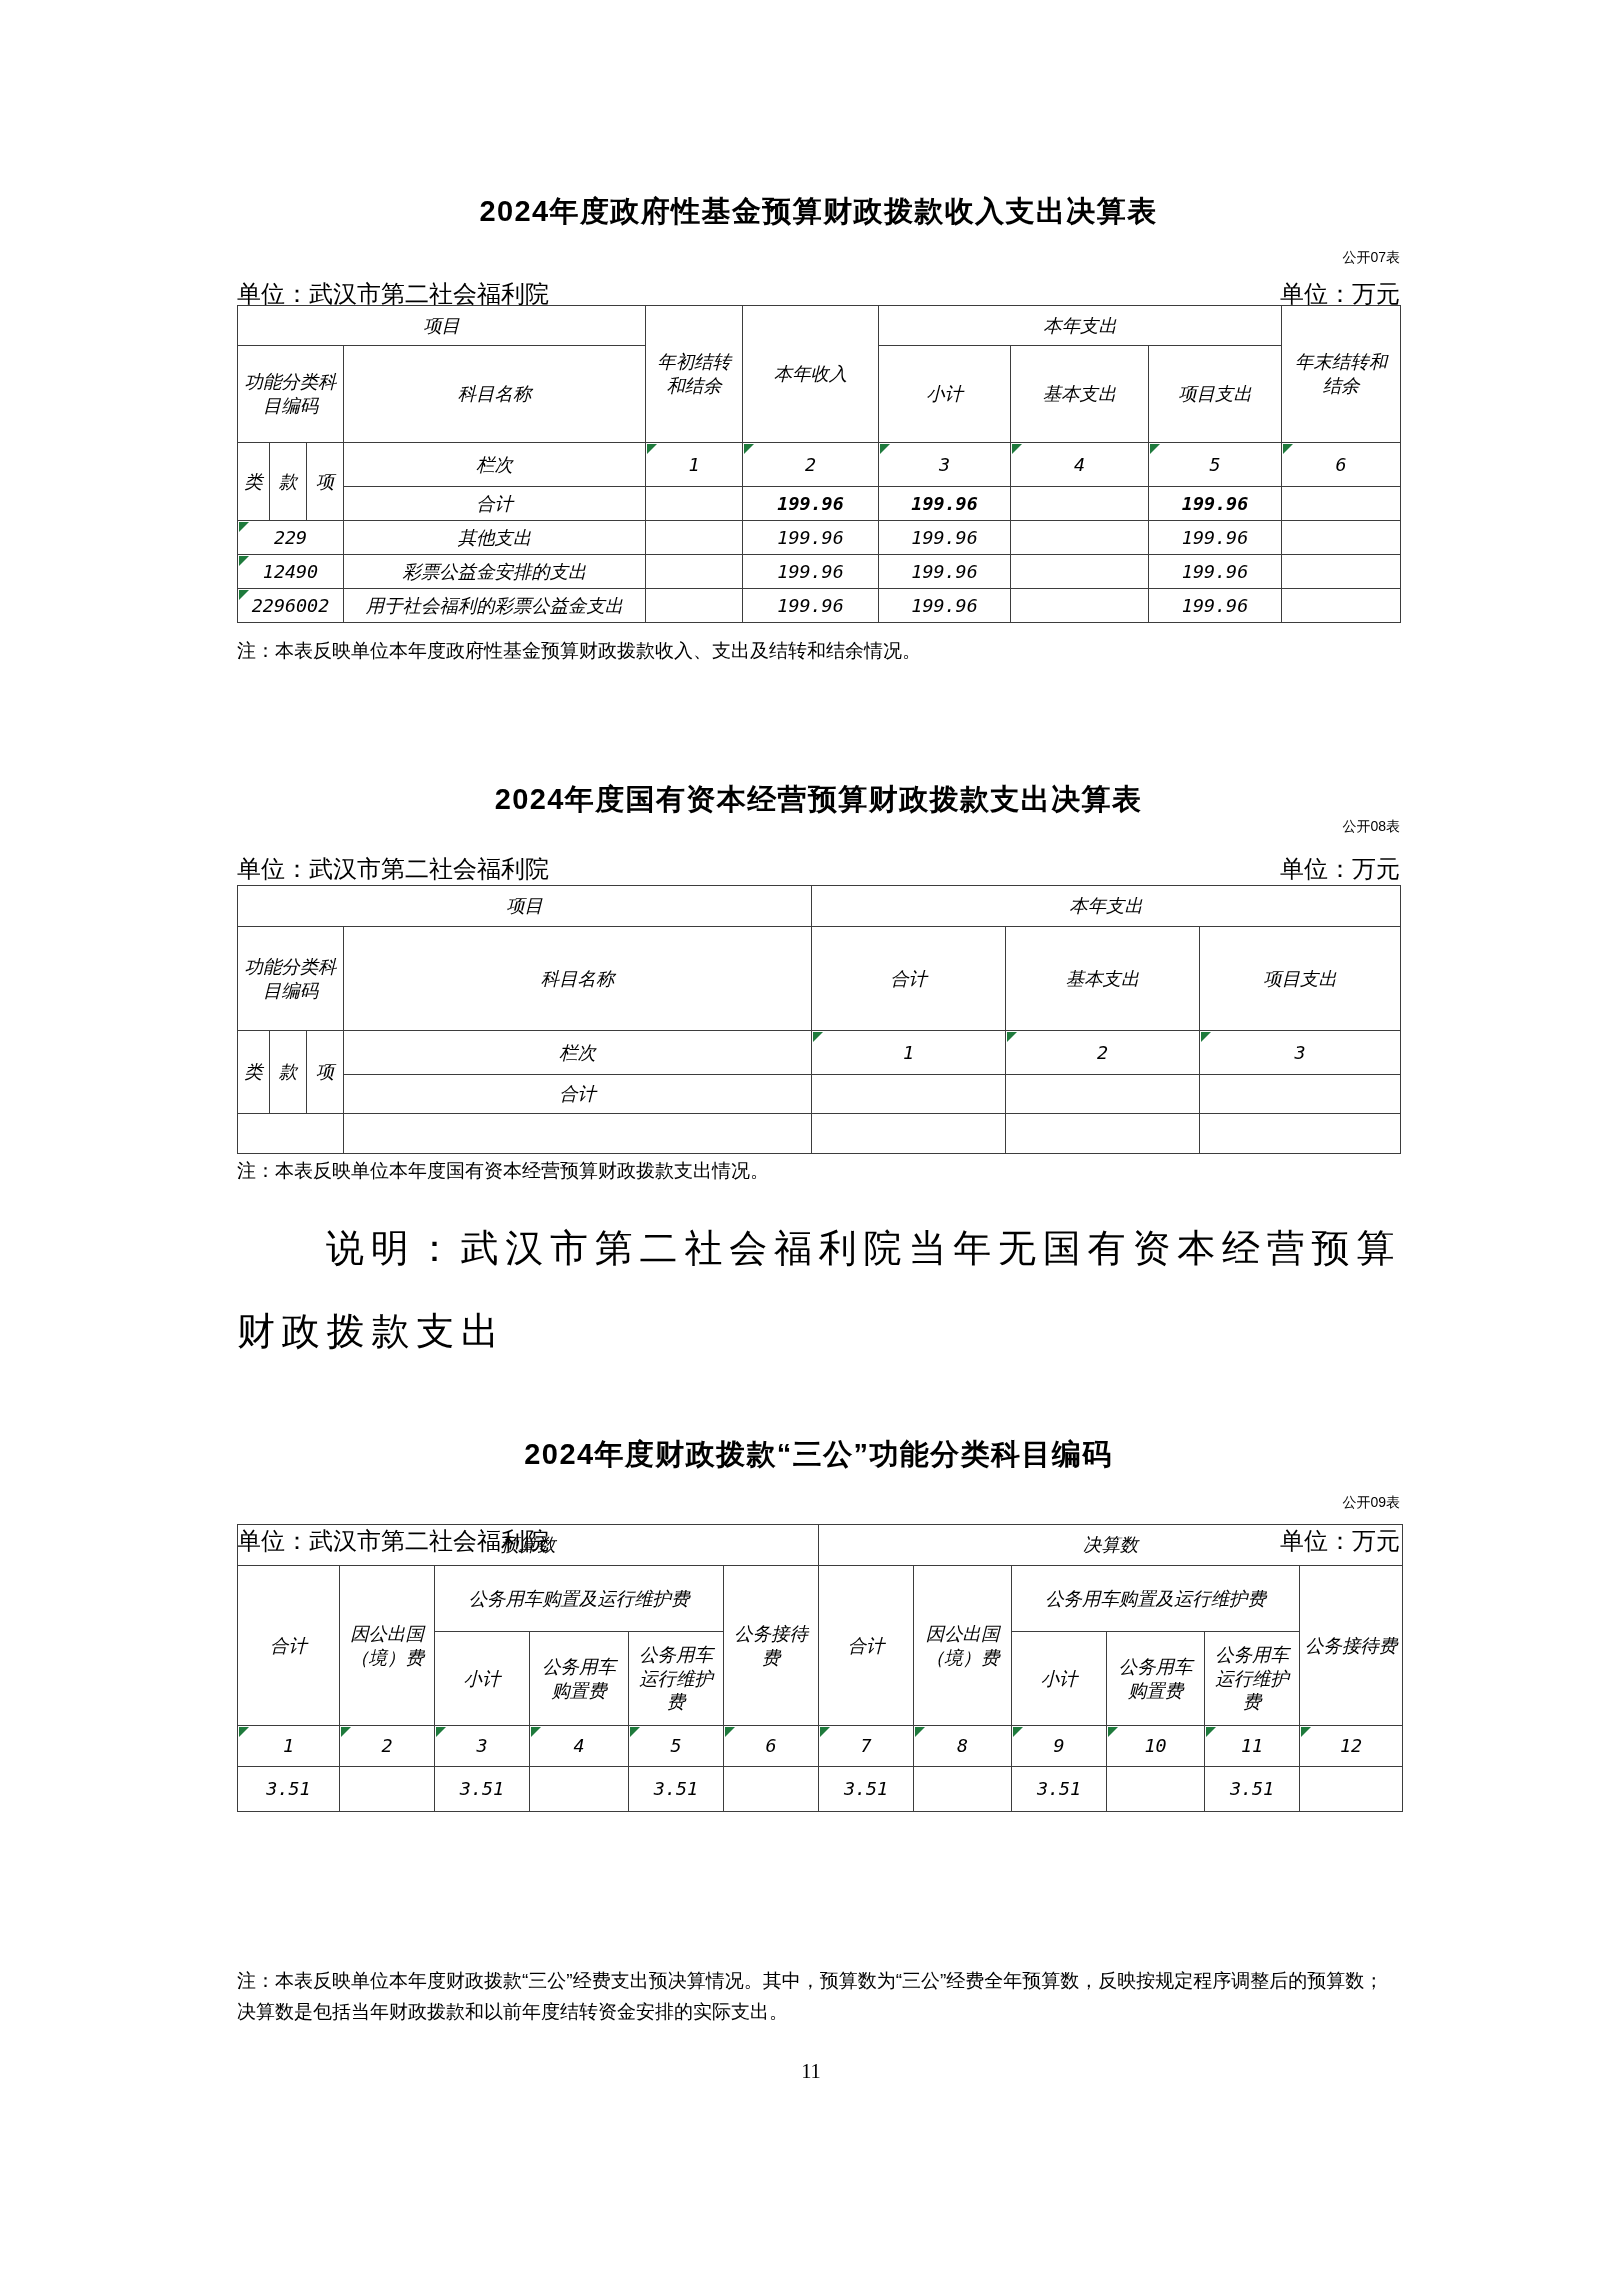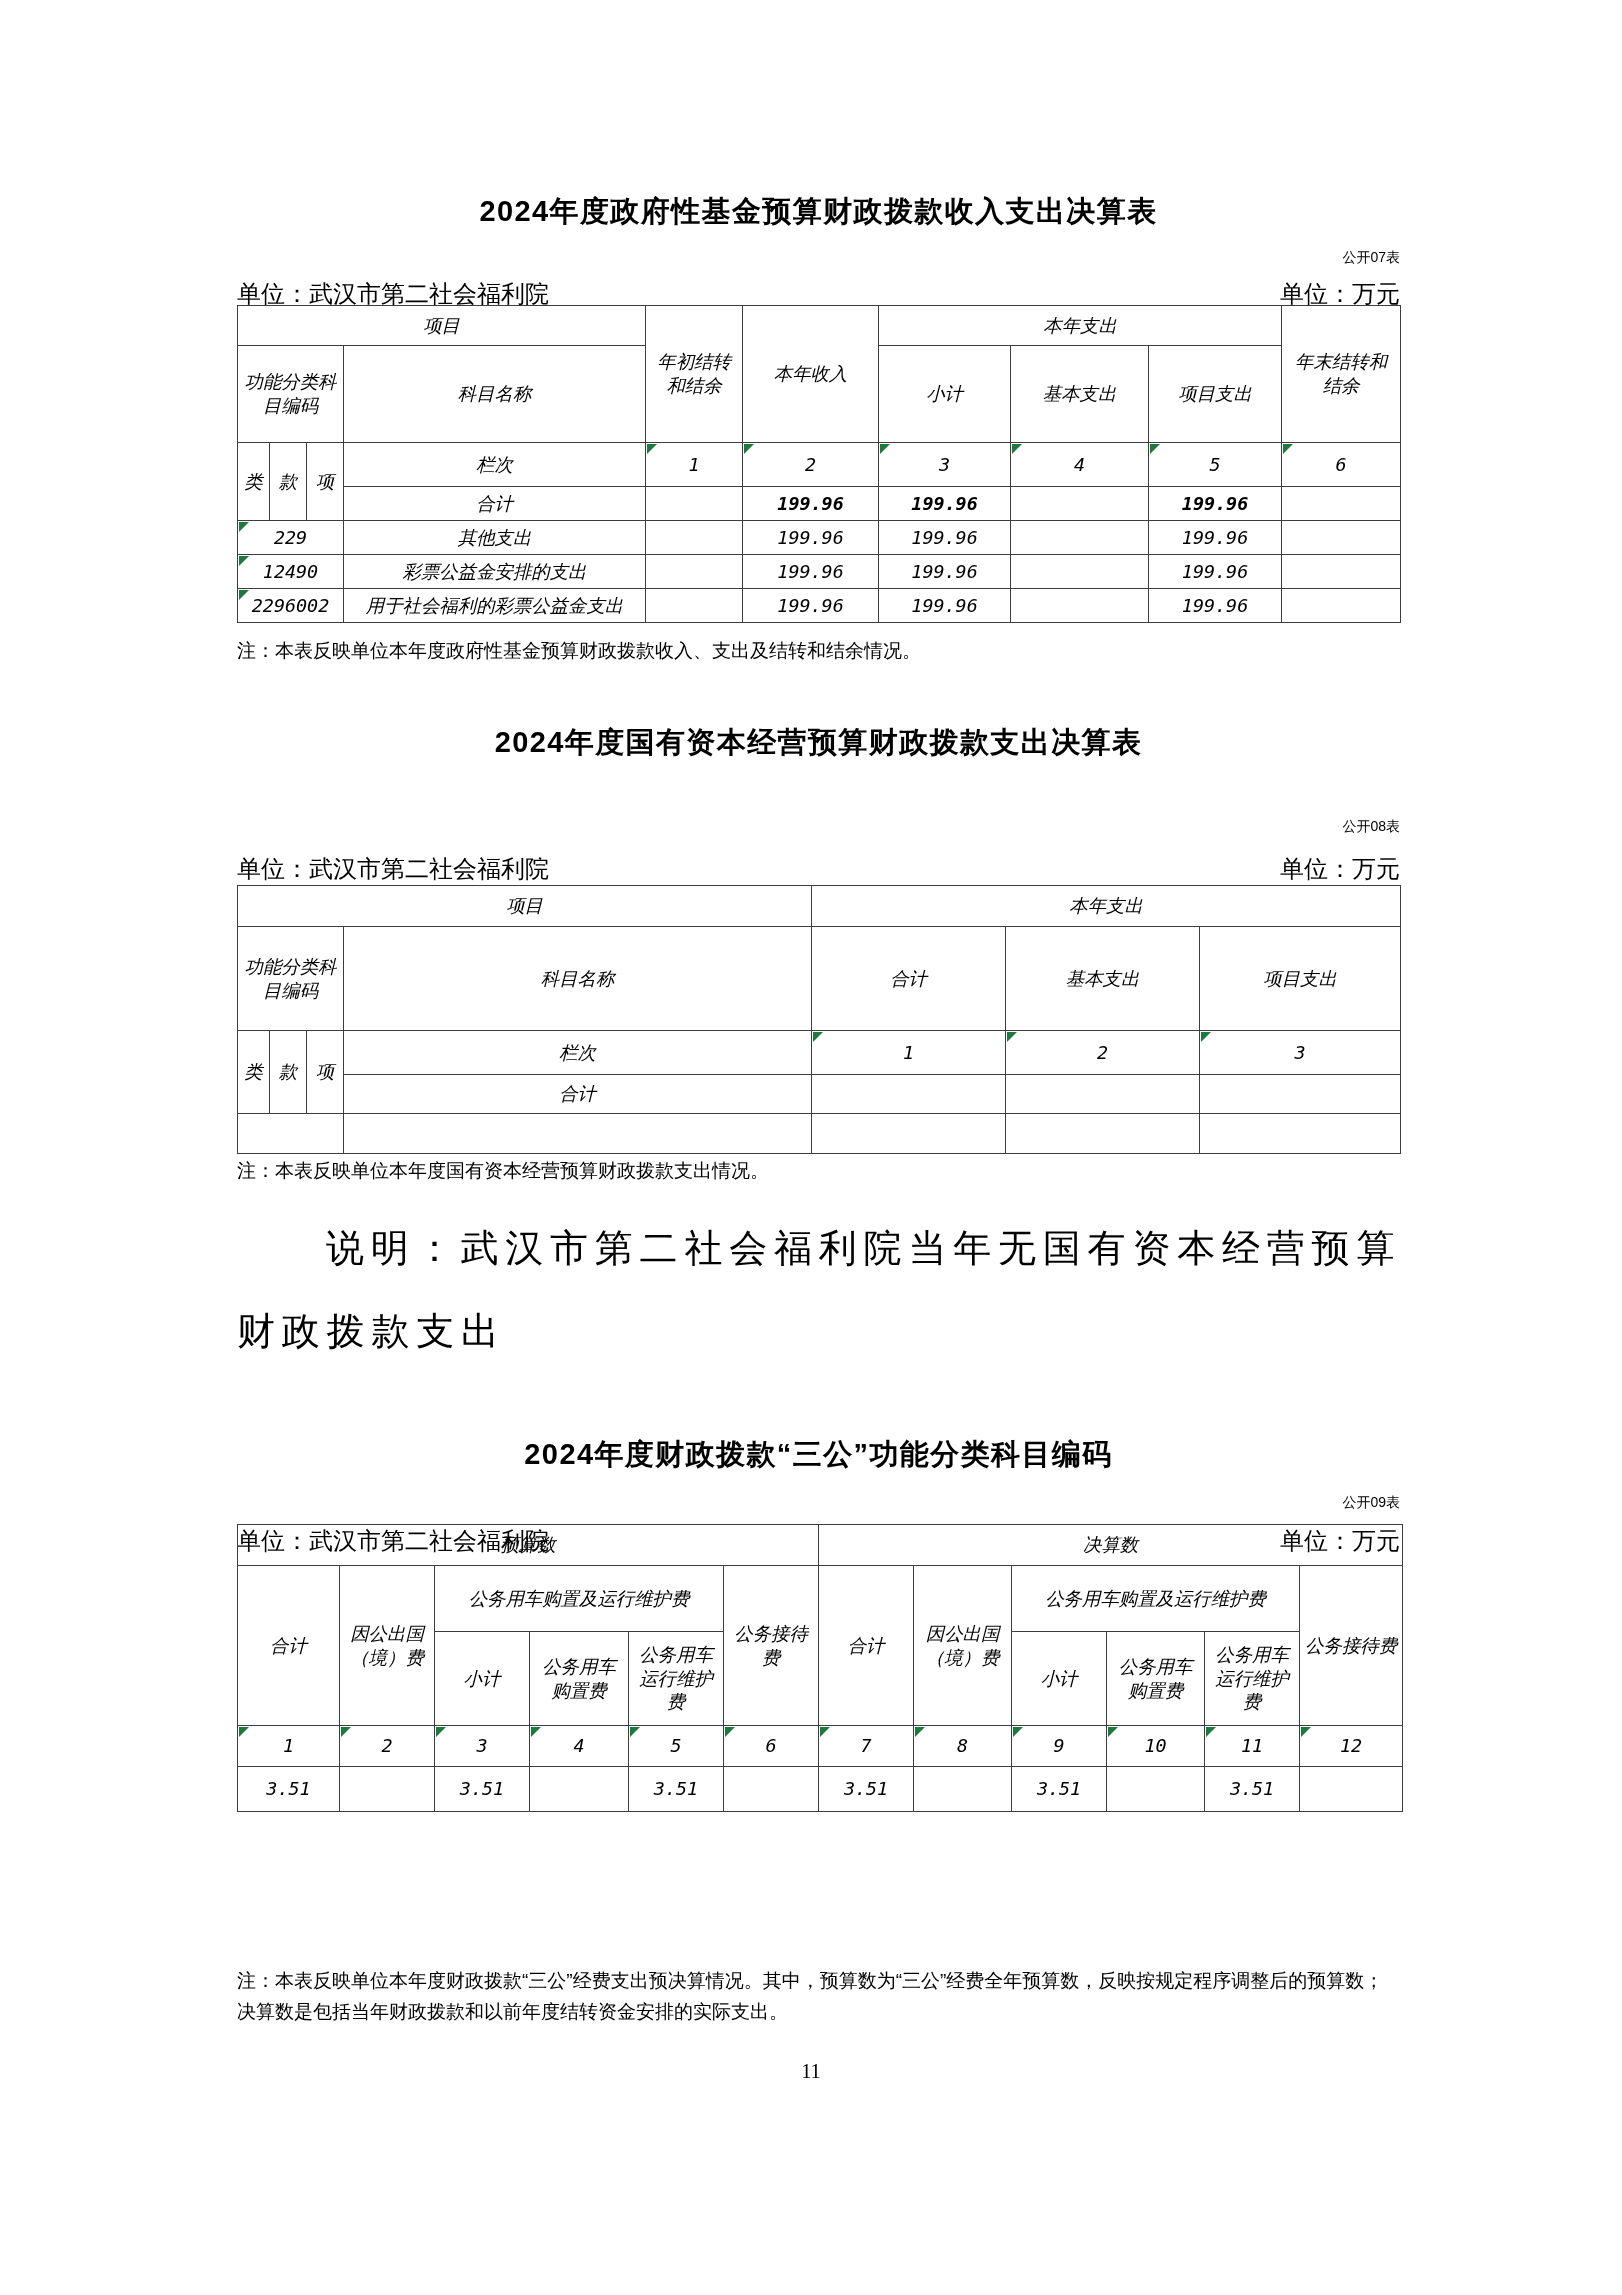--- a/index.html
+++ b/index.html
@@ -122,7 +122,7 @@
 
   <div class="abs note" style="top:635px;">注：本表反映单位本年度政府性基金预算财政拨款收入、支出及结转和结余情况。</div>
 
-  <div class="abs ttl" style="top:723px;">2024年度国有资本经营预算财政拨款支出决算表</div>
+  <div class="abs ttl" style="top:780px;">2024年度国有资本经营预算财政拨款支出决算表</div>
   <div class="abs cap" style="top:818px;">公开08表</div>
   <div class="abs unitrow" style="top:853px;">
     <span>单位：武汉市第二社会福利院</span>

